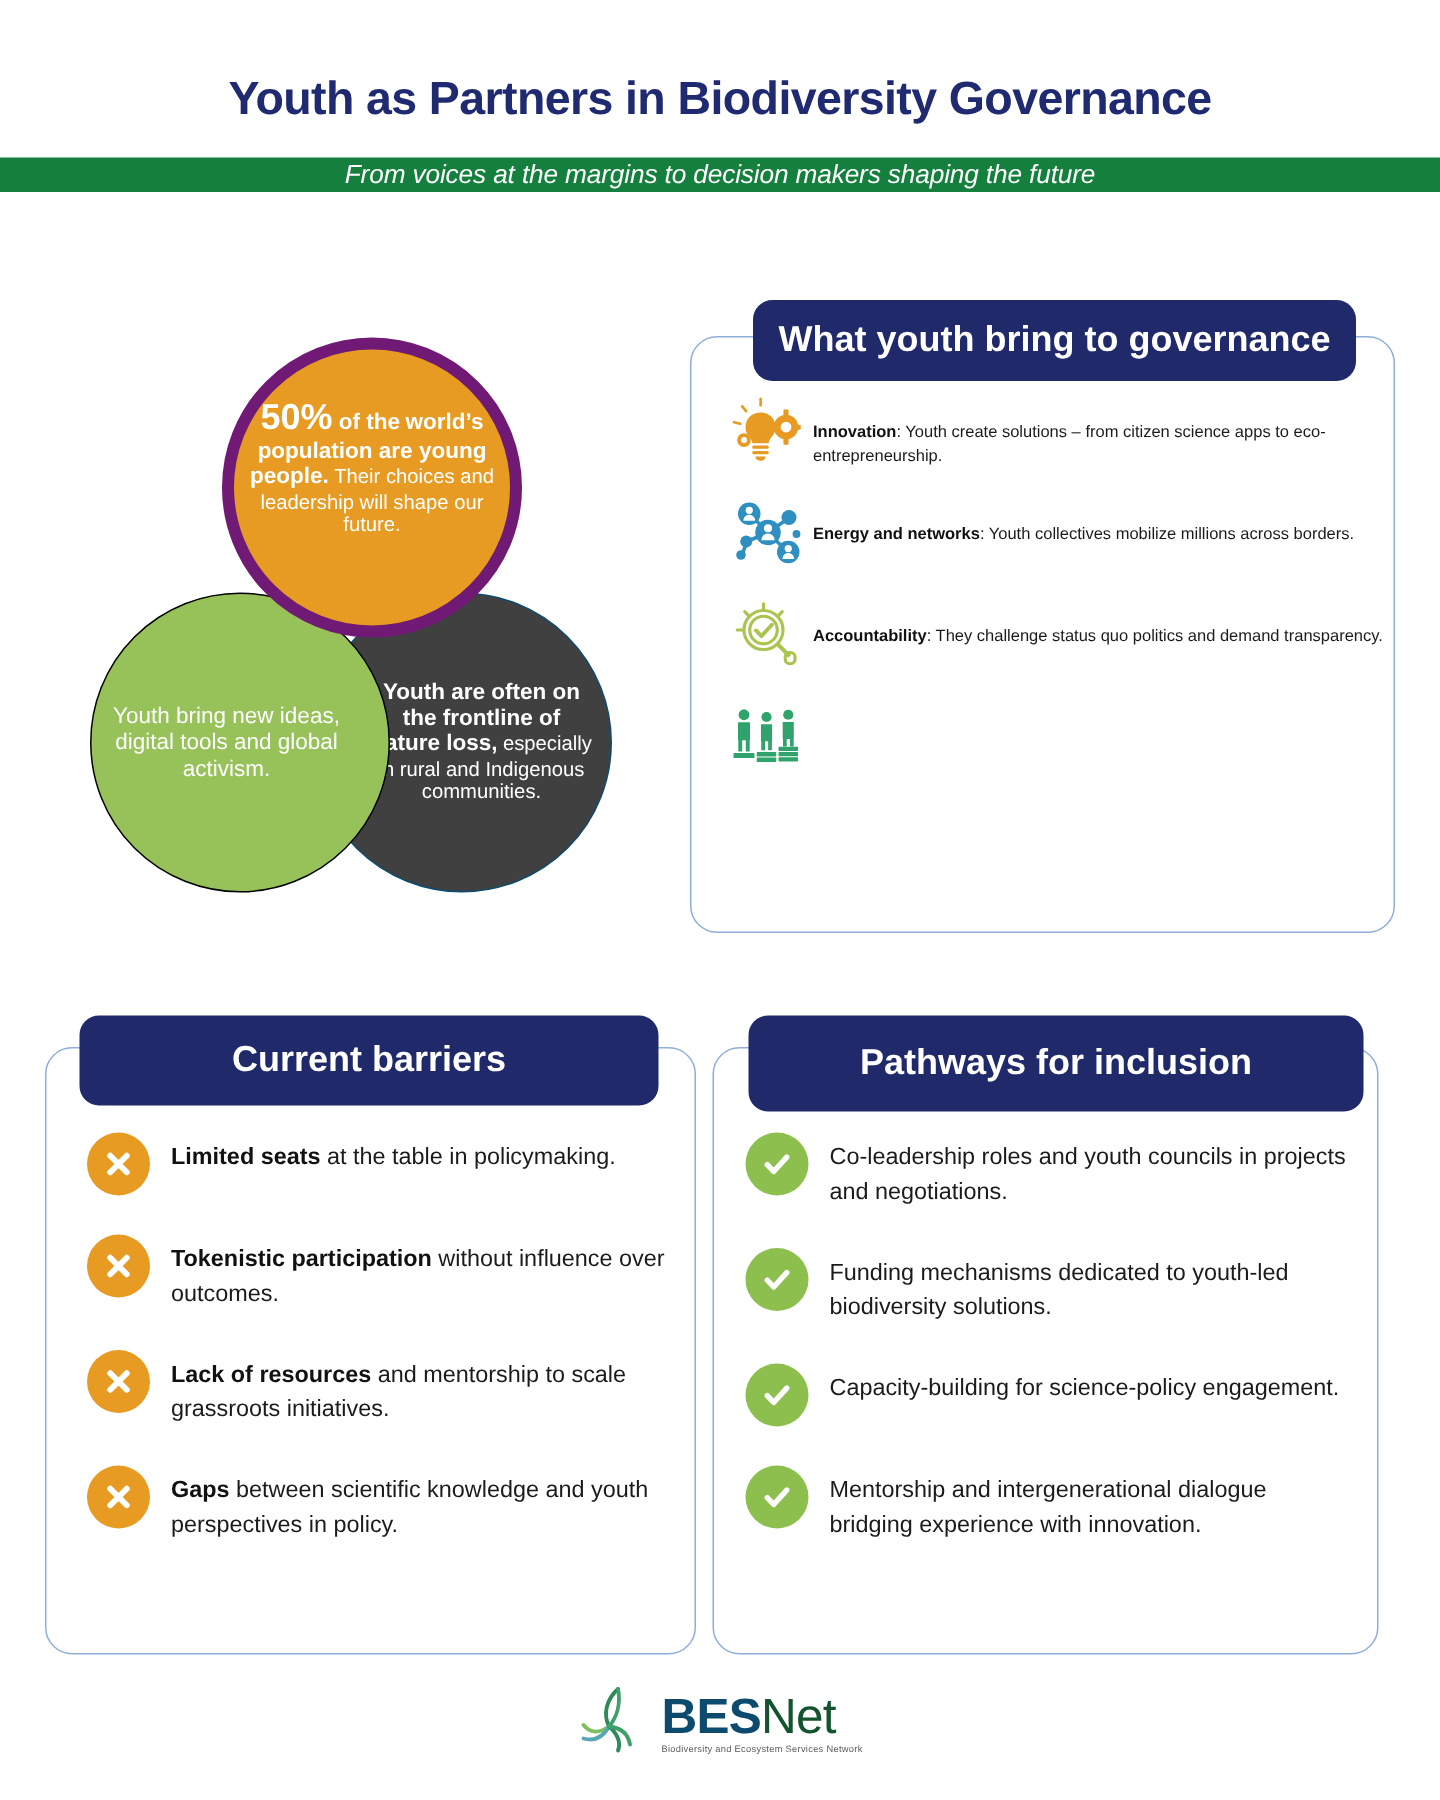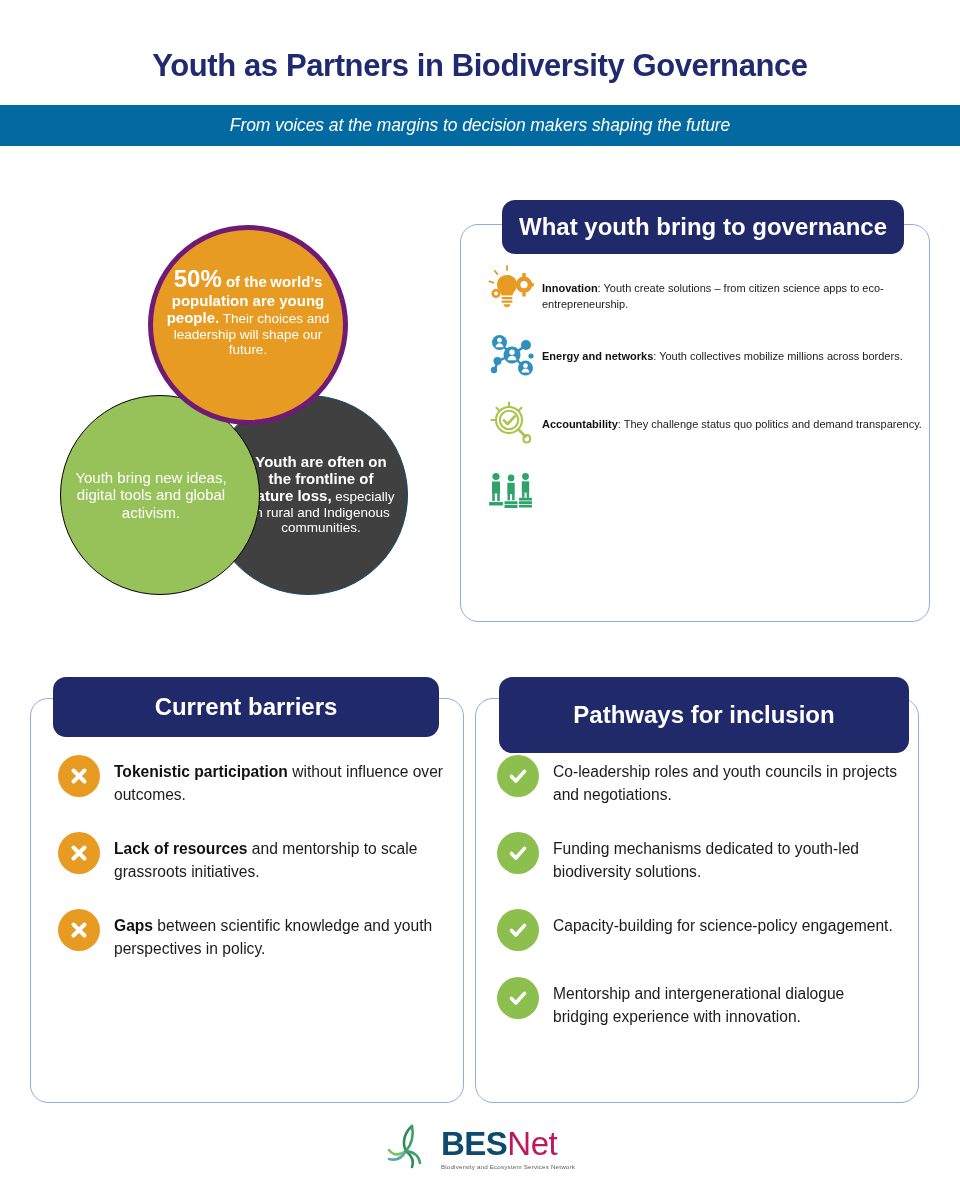--- a/index.html
+++ b/index.html
@@ -37,8 +37,8 @@
     top: 105px;
     left: 0;
     width: 960px;
-    height: 41px;
-    background: #0369a1;
+    height: 23px;
+    background: #15803d;
     display: flex;
     align-items: center;
     justify-content: center;

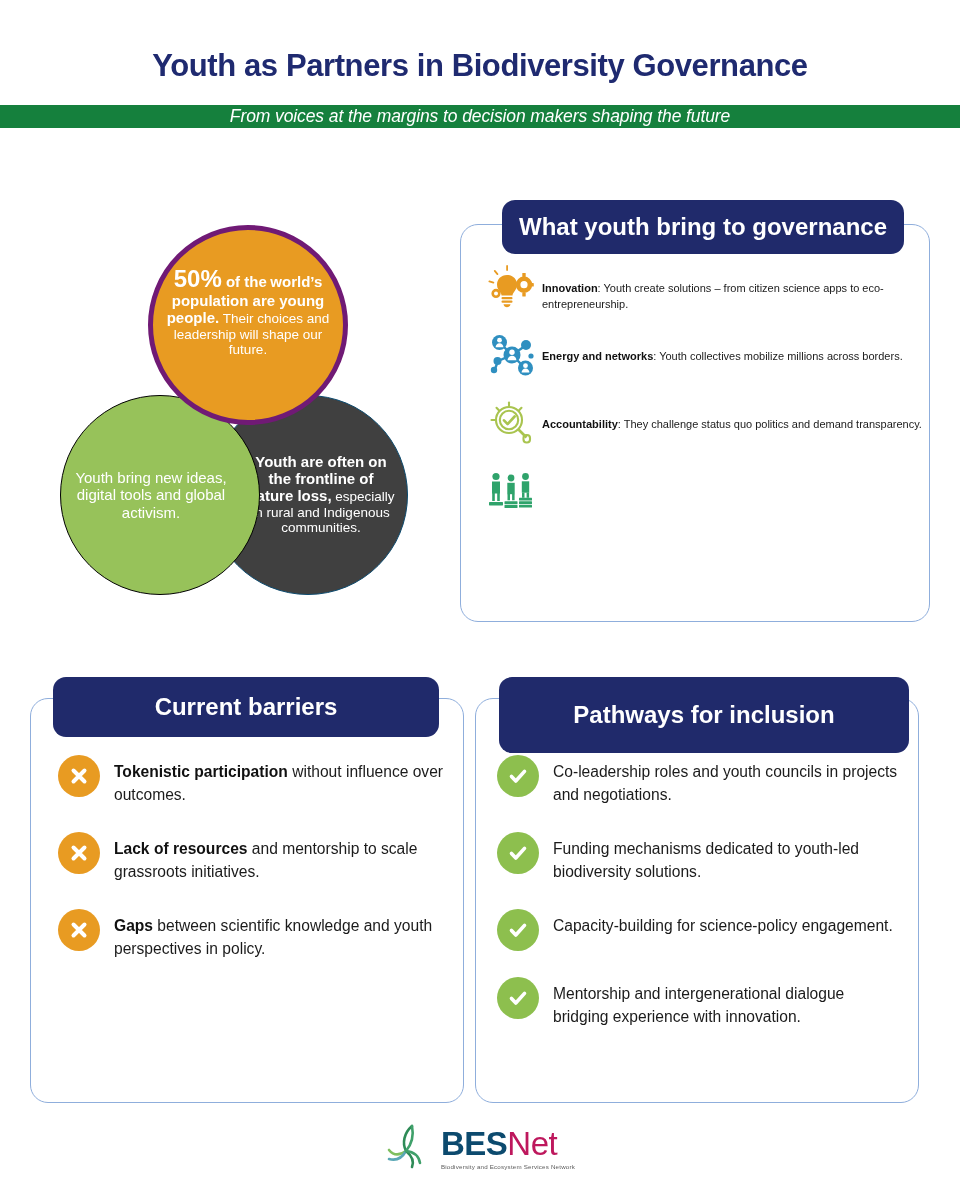--- a/index.html
+++ b/index.html
@@ -73,7 +73,7 @@
     left: 108px; top: 0px;
     background: #E89B22;
     z-index: 3;
-    border: 5px solid #701a75;
+    border: 8px solid #701a75;
   }
   .venn-left {
     width: 200px; height: 200px;

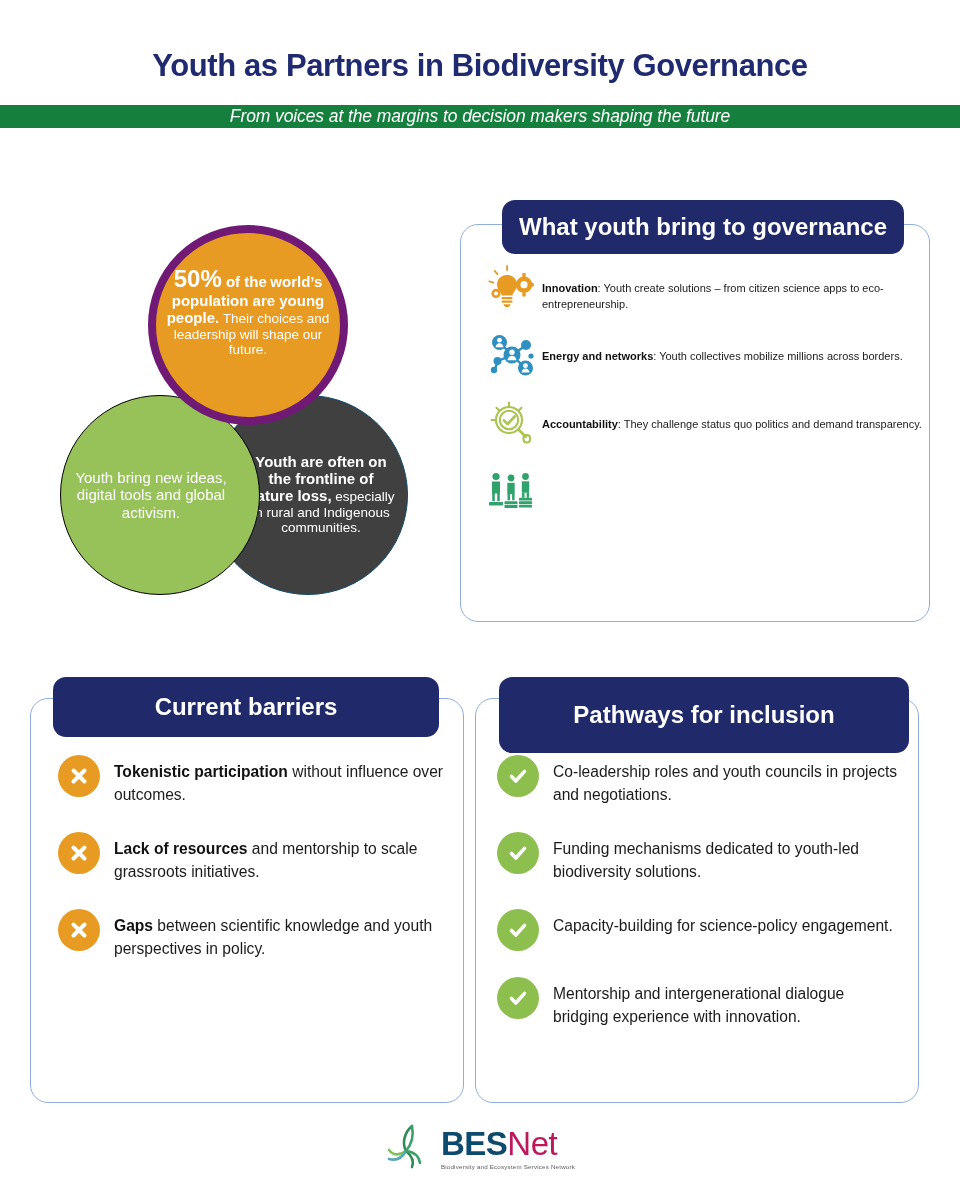--- a/index.html
+++ b/index.html
@@ -125,7 +125,7 @@
   #pill-barriers { left: 53px; top: 677px; width: 386px; height: 60px; }
 
   #card-pathways { left: 475px; top: 698px; width: 444px; height: 405px; }
-  #pill-pathways { left: 499px; top: 677px; width: 410px; height: 76px; }
+  #pill-pathways { left: 499px; top: 677px; width: 410px; height: 64px; }
 
   
   .gov-list {

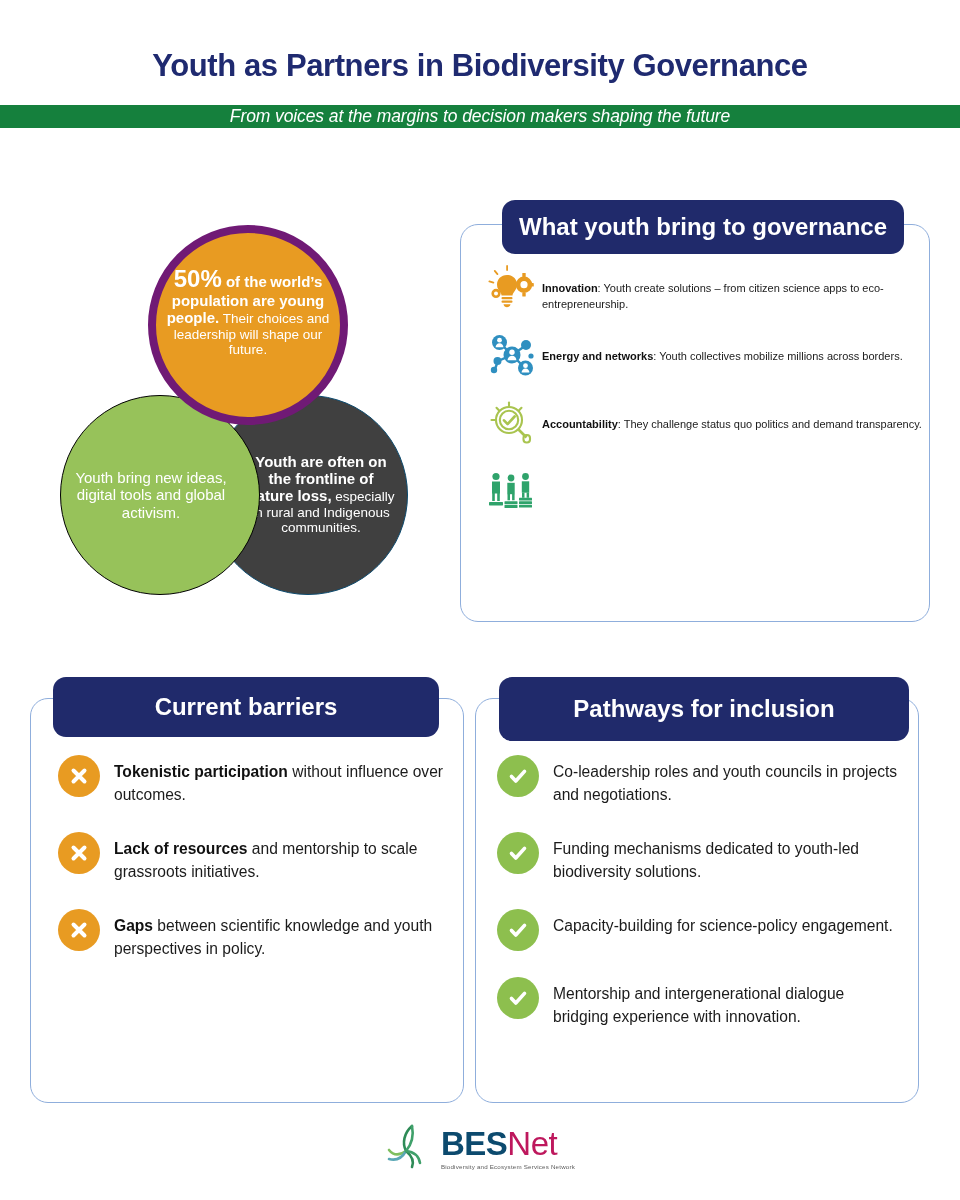--- a/index.html
+++ b/index.html
@@ -365,6 +365,16 @@
 
   <div class="bullet-list" id="list-barriers">
 
+    <div class="bullet-item">
+      <div class="bullet-badge badge-x">
+        <svg width="22" height="22" viewBox="0 0 22 22">
+            <path d="M5.5 5.5l11 11M16.5 5.5l-11 11" stroke="#ffffff" stroke-width="4" stroke-linecap="round"></path>
+          </svg>
+      </div>
+      <div class="bullet-text">
+        <b>Limited seats</b><span> at the table in policymaking.</span>
+      </div>
+    </div>
 
     <div class="bullet-item">
       <div class="bullet-badge badge-x">

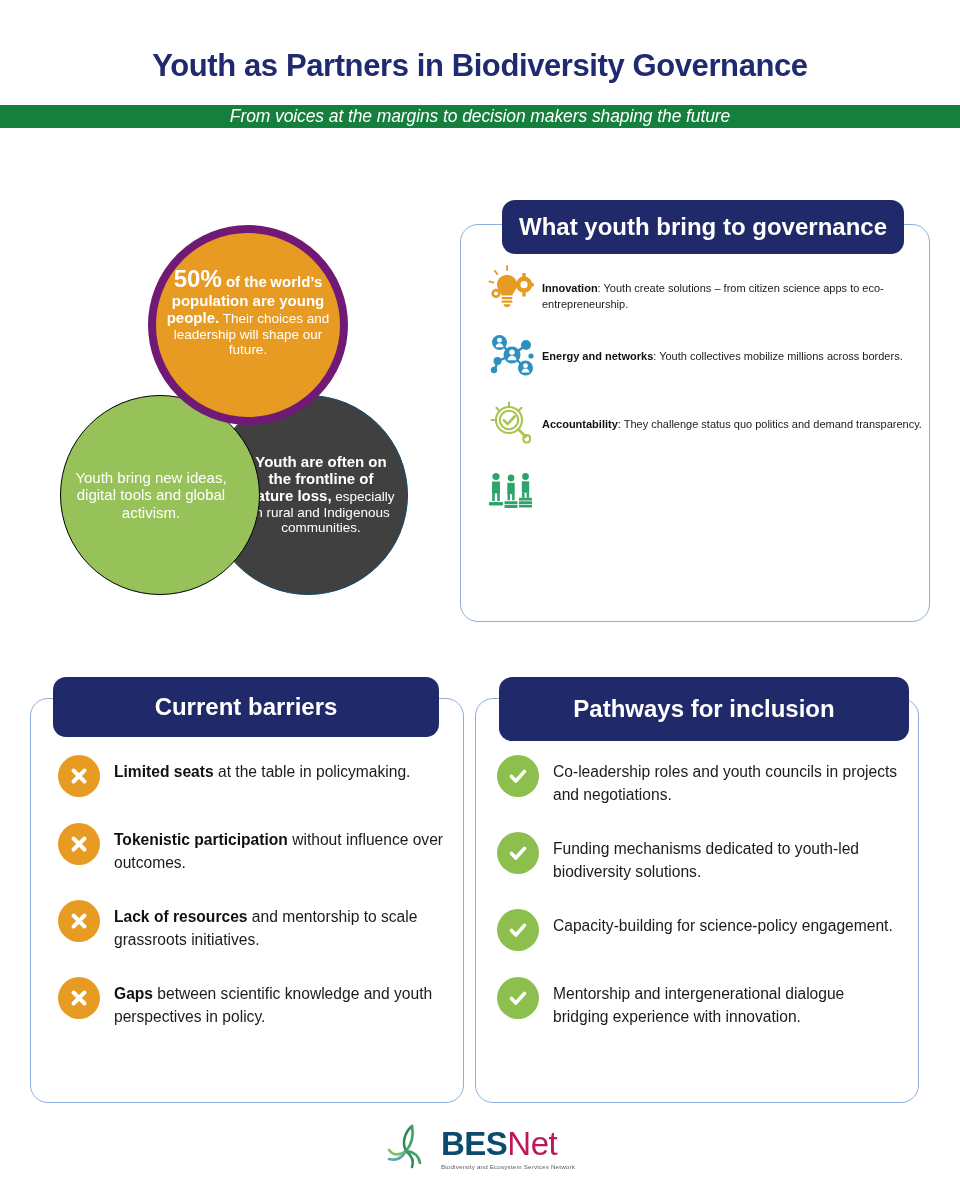--- a/index.html
+++ b/index.html
@@ -208,7 +208,7 @@
   }
   .logo-word { font-size: 33px; letter-spacing: -0.5px; line-height: 1; }
   .logo-word .bes { font-weight: bold; color: #0c4a6e; }
-  .logo-word .net { font-weight: normal; color: #be185d; }
+  .logo-word .net { font-weight: normal; color: #14532d; }
   .logo-tag {
     font-size: 6.2px;
     color: #5b5b5b;

